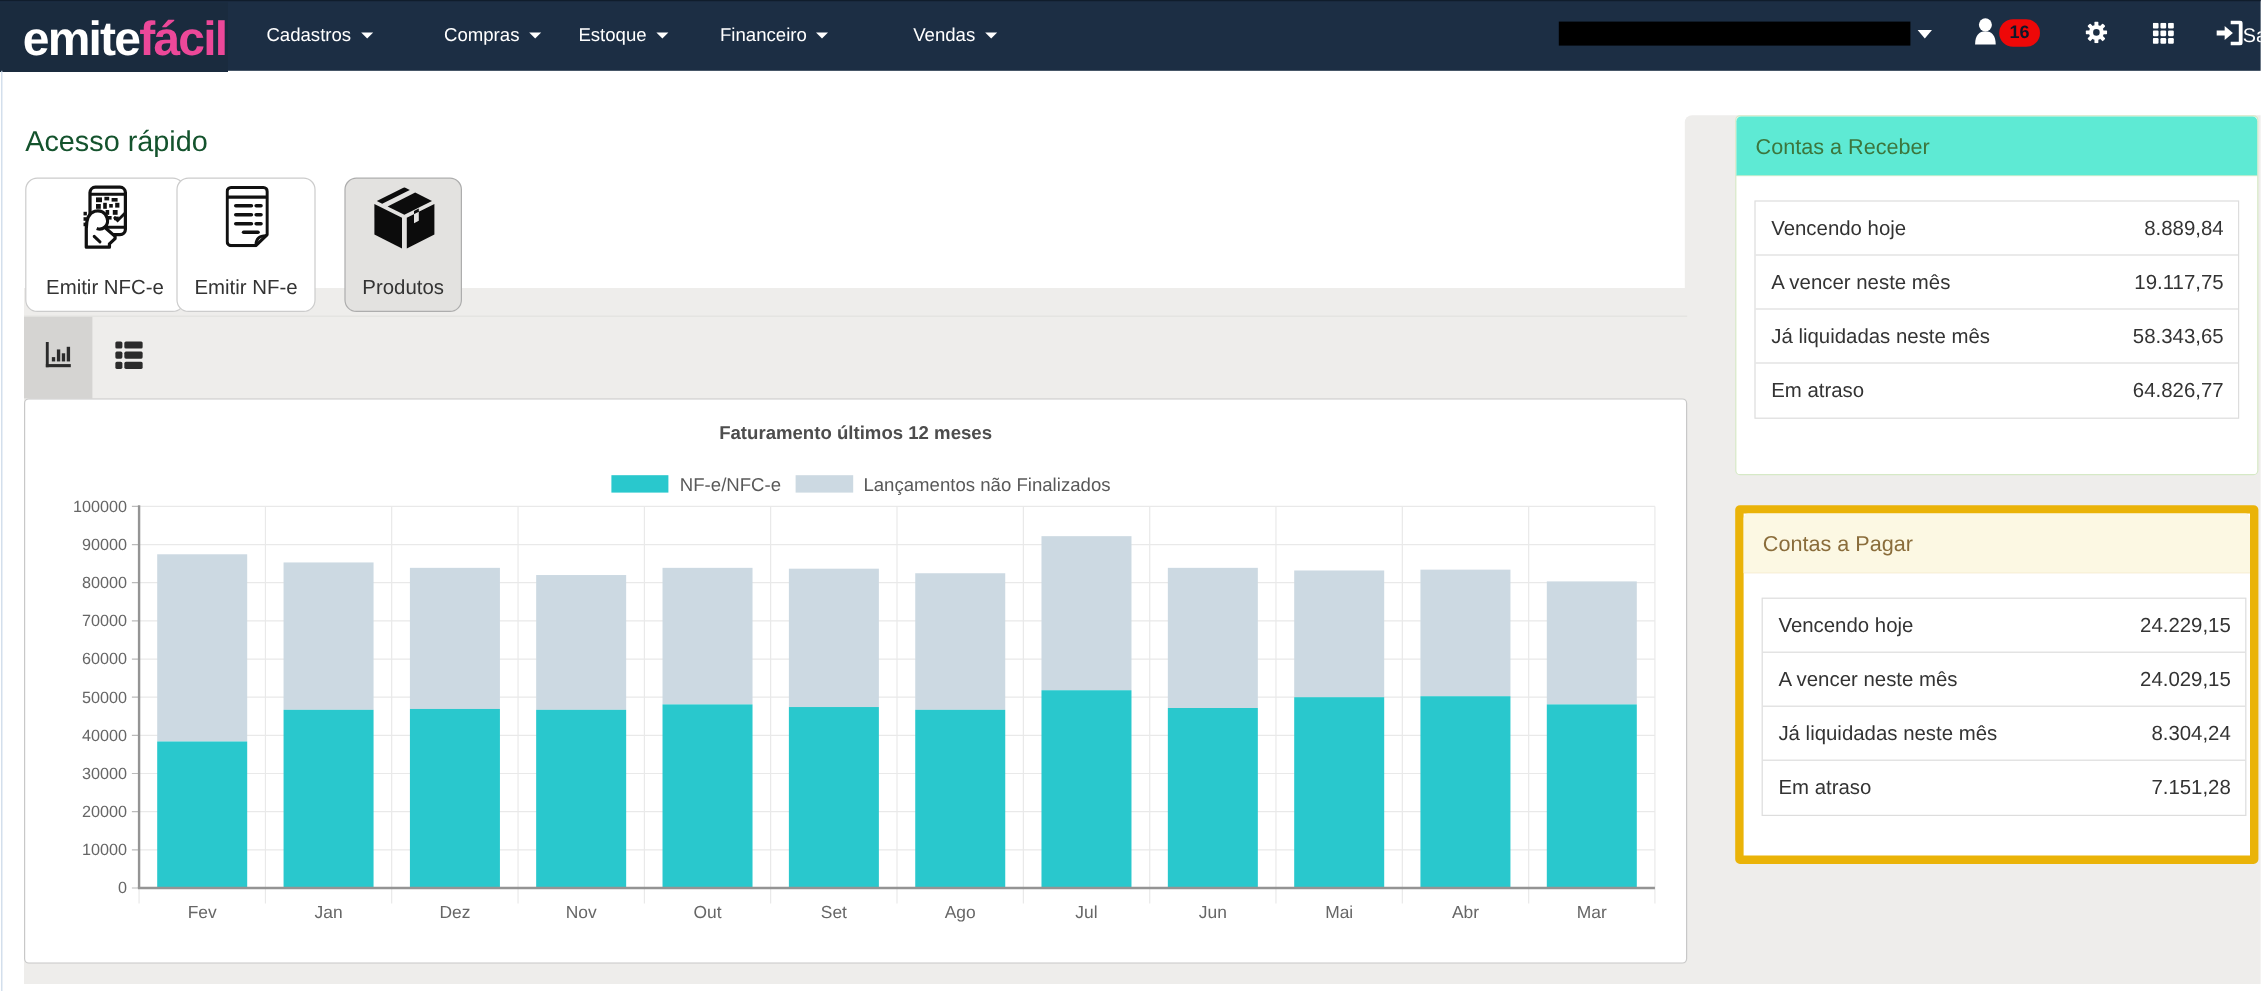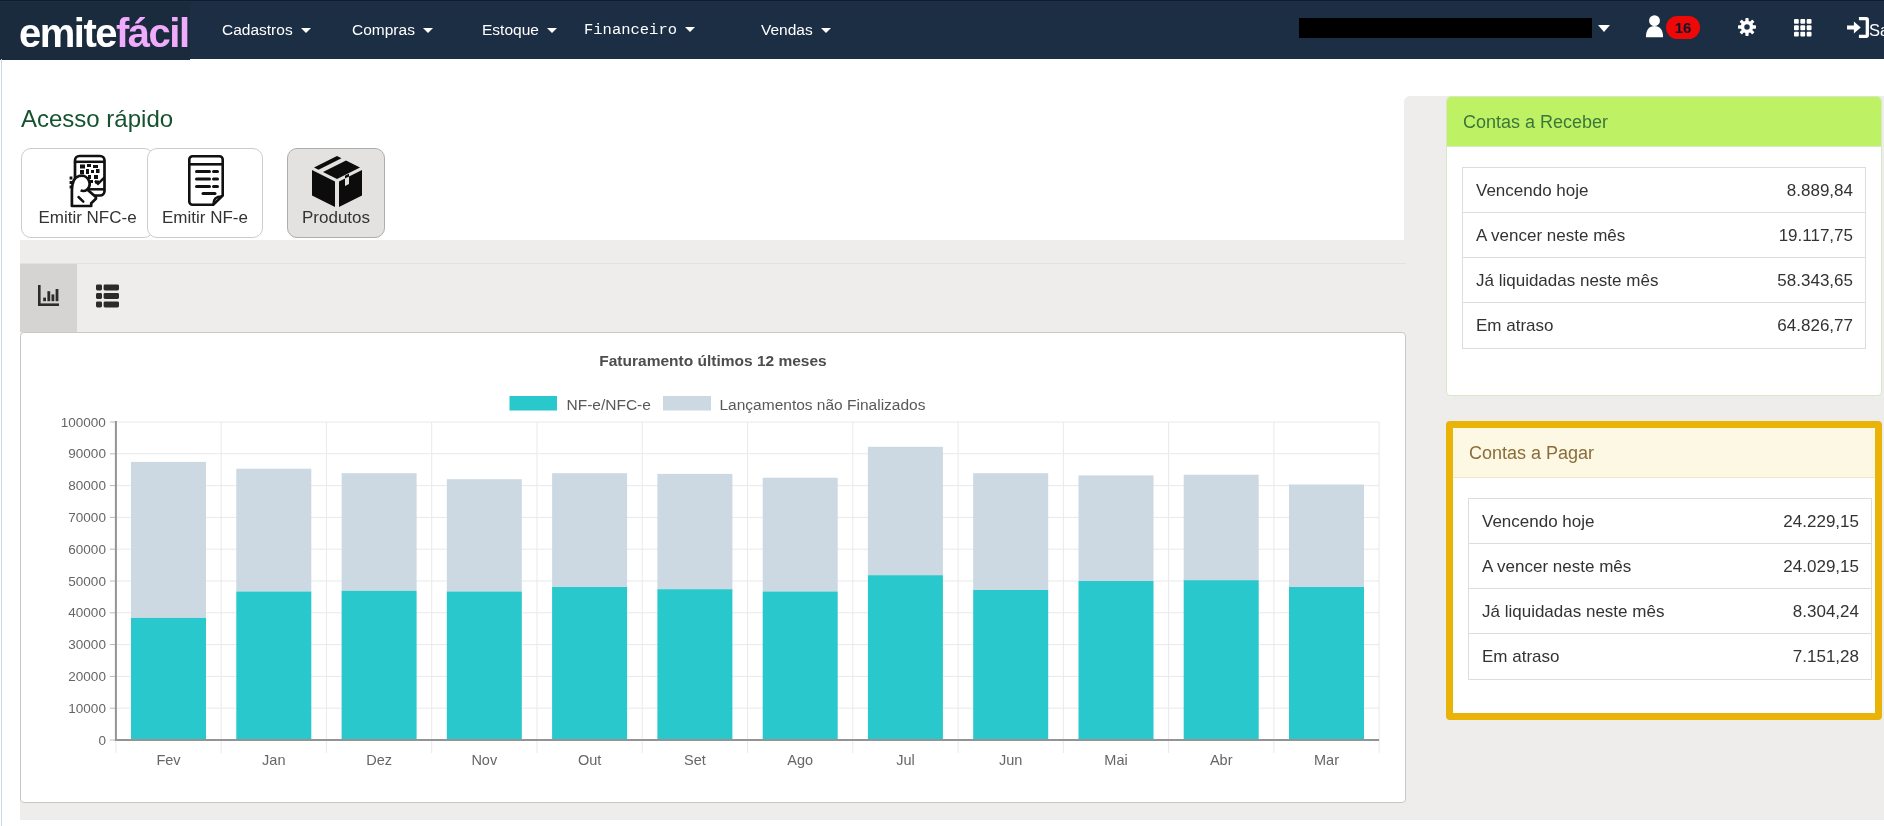--- a/index.html
+++ b/index.html
@@ -12,7 +12,7 @@
   #navbar { position:absolute; left:0; top:0; width:1884px; height:59px; background:#1c2e44; border-top:1px solid #101d2c; }
   #logoblock { position:absolute; left:0; top:1px; width:190px; height:58px; background:#1a2b3e; }
   #logo { position:absolute; left:19px; top:10px; font-size:40px; font-weight:bold; letter-spacing:-1.5px; color:#fff; }
-  #logo .f { color:#f0abfc; }
+  #logo .f { color:#ec4899; }
   .navitem { position:absolute; top:0; height:59px; line-height:58px; color:#fff; font-size:15.5px; }
   .caret { display:inline-block; width:0; height:0; border-left:5px solid transparent; border-right:5px solid transparent; border-top:5px solid #fff; margin-left:8px; vertical-align:middle; }
   #blackbox { position:absolute; left:1299px; top:17px; width:293px; height:20px; background:#000; }

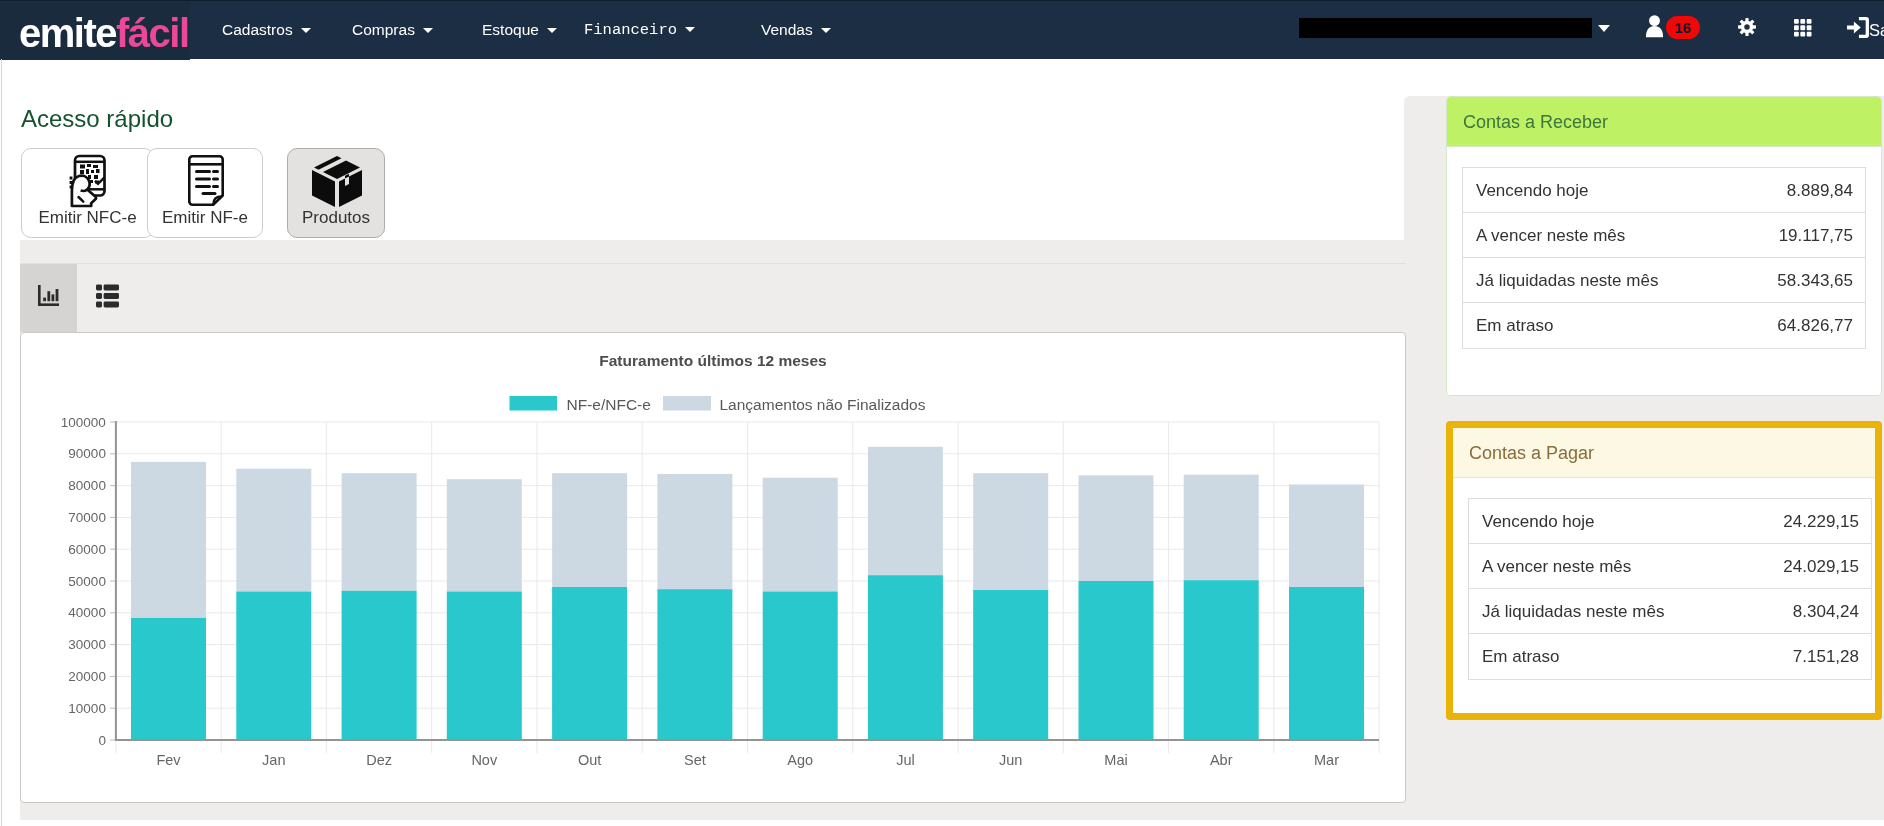--- a/index.html
+++ b/index.html
@@ -57,7 +57,7 @@
     <div id="logoblock"></div>
     <div id="logo">emite<span class="f">fácil</span></div>
     <div class="navitem" style="left:222px;">Cadastros<span class="caret"></span></div>
-    <div class="navitem" style="left:352px;">Compras<span class="caret"></span></div>
+    <div class="navitem" style="left:370px;">Compras<span class="caret"></span></div>
     <div class="navitem" style="left:482px;">Estoque<span class="caret"></span></div>
     <div class="navitem" style="left:584px;font-family:Liberation Mono, monospace;">Financeiro<span class="caret"></span></div>
     <div class="navitem" style="left:745px;margin-left:16px;">Vendas<span class="caret"></span></div>

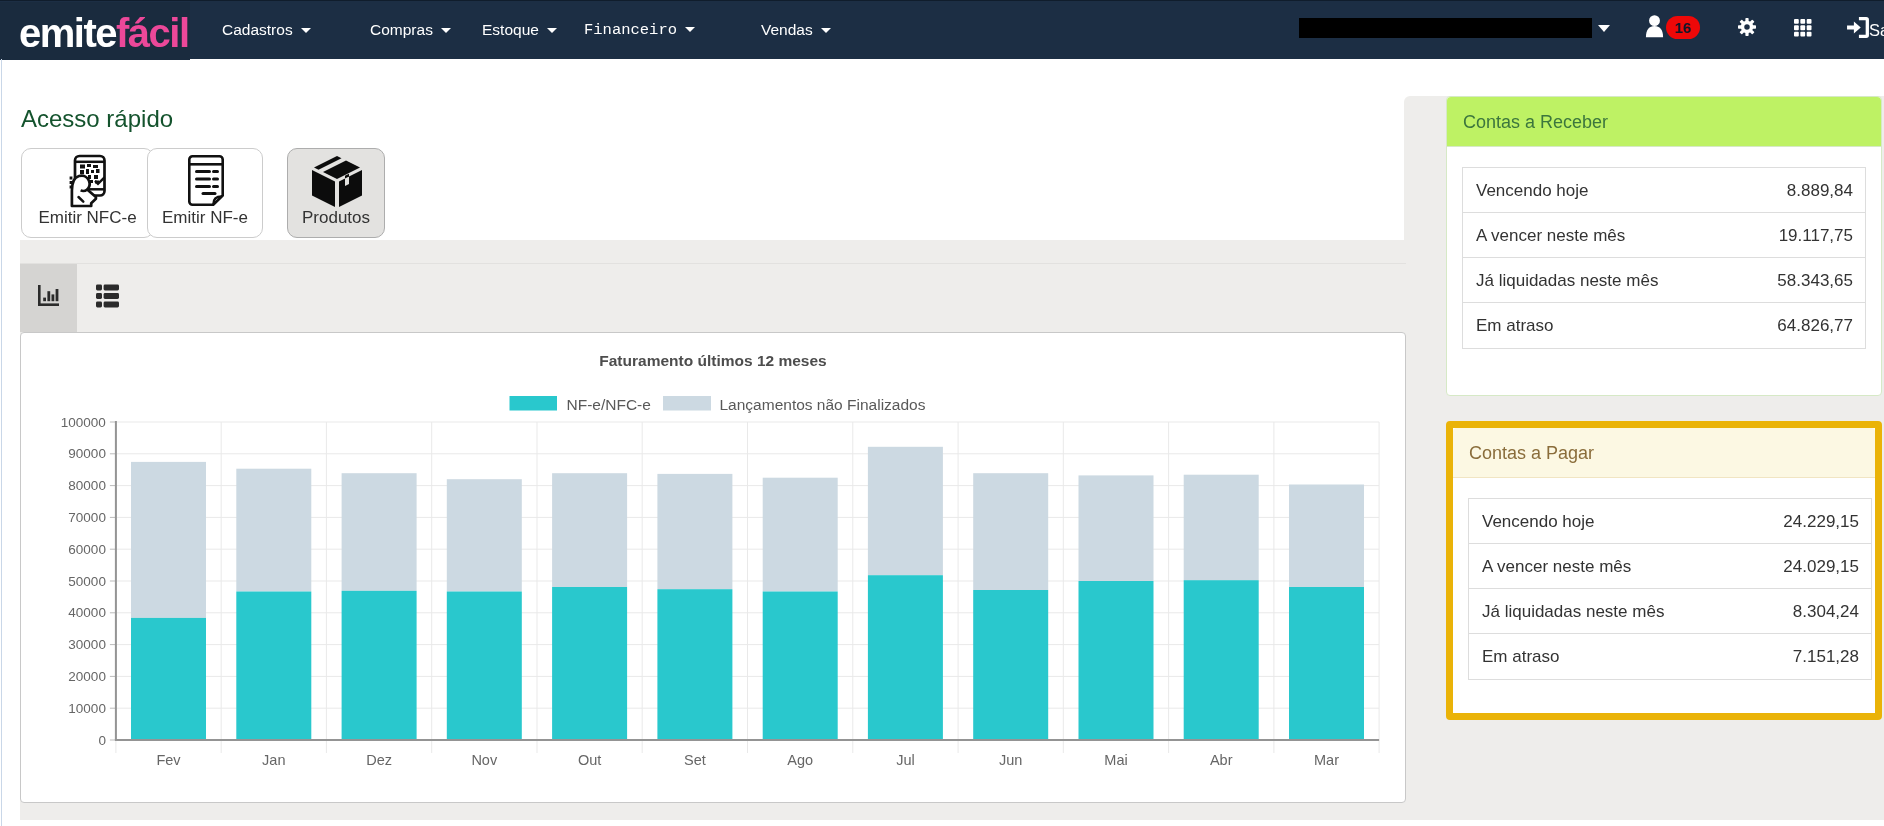--- a/index.html
+++ b/index.html
@@ -59,7 +59,7 @@
     <div class="navitem" style="left:222px;">Cadastros<span class="caret"></span></div>
     <div class="navitem" style="left:370px;">Compras<span class="caret"></span></div>
     <div class="navitem" style="left:482px;">Estoque<span class="caret"></span></div>
-    <div class="navitem" style="left:584px;font-family:Liberation Mono, monospace;">Financeiro<span class="caret"></span></div>
+    <div class="navitem" style="left:600px;">Financeiro<span class="caret"></span></div>
     <div class="navitem" style="left:745px;margin-left:16px;">Vendas<span class="caret"></span></div>
     <div id="blackbox"></div>
     <div id="navcaret"></div>

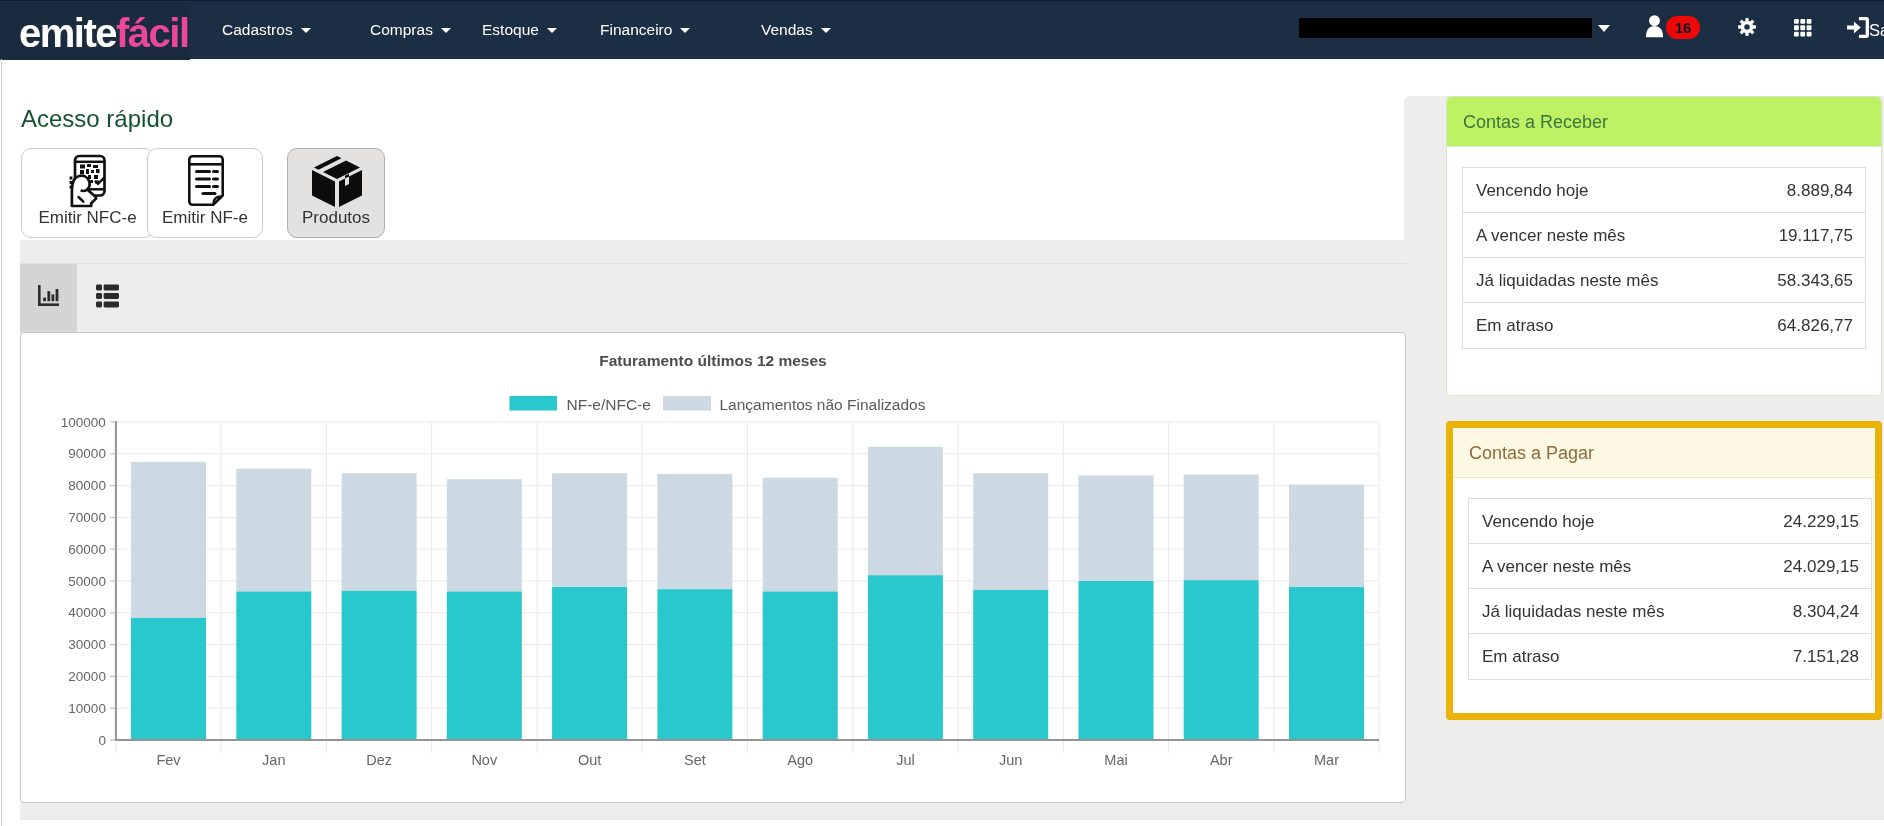--- a/index.html
+++ b/index.html
@@ -40,7 +40,7 @@
   .card { position:absolute; left:1446px; width:436px; background:#fff; border-radius:4px; }
   .card .chead { height:50px; line-height:50px; padding-left:16px; font-size:18px; border-top-left-radius:4px; border-top-right-radius:4px; }
   #card1 { top:96px; height:300px; border:1px solid #d6e9c6; }
-  #card1 .chead { background:#bef264; color:#3c763d; border-bottom:1px solid #d6e9c6; }
+  #card1 .chead { background:#5eead4; color:#3c763d; border-bottom:1px solid #d6e9c6; }
   #card2 { top:421px; height:299px; border:7px solid #eab308; }
   #card2 .chead { background:#fcf8e3; color:#8a6d3b; border-bottom:1px solid #f1e5c3; }
   .ctable { position:absolute; left:15px; top:70px; width:404px; border:1px solid #ddd; }

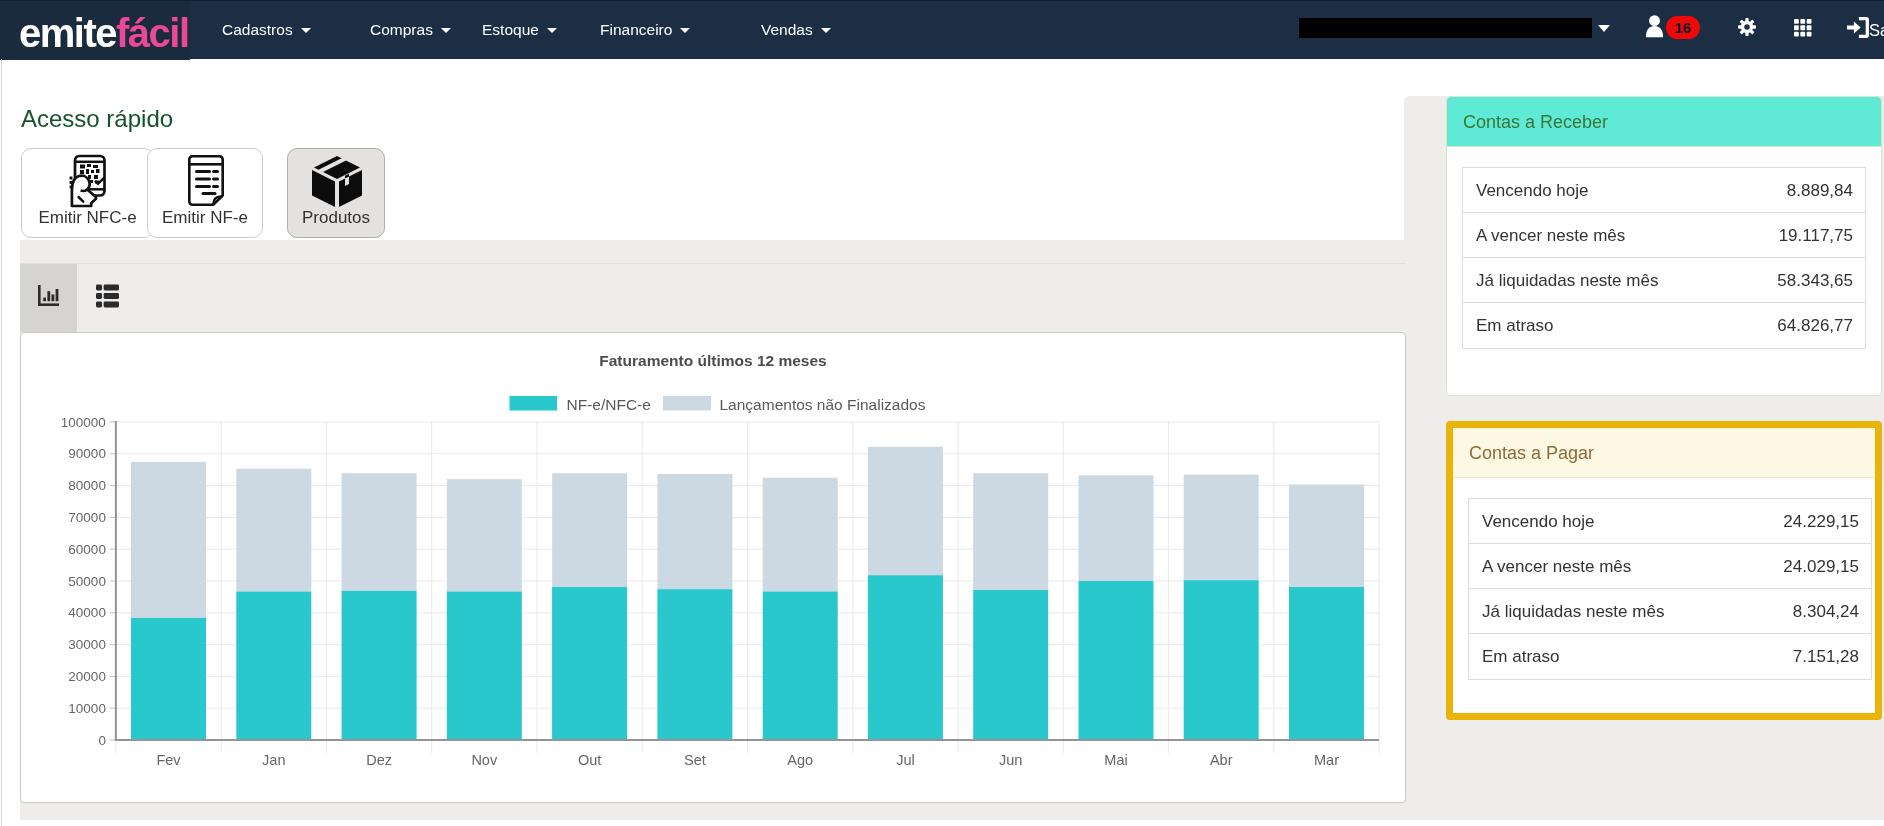--- a/index.html
+++ b/index.html
@@ -30,7 +30,7 @@
 
   
   #heading { position:absolute; left:21px; top:105px; font-size:24px; color:#14532d; }
-  .qbtn { position:absolute; top:148px; height:90px; background:#fff; border:1px solid #ccc; border-radius:10px; text-align:center; color:#333; font-size:17px; }
+  .qbtn { position:absolute; top:148px; height:112px; background:#fff; border:1px solid #ccc; border-radius:10px; text-align:center; color:#333; font-size:17px; }
   .qbtn .lbl { position:absolute; bottom:9px; width:100%; text-align:center; }
   #qb1 { left:21px; width:133px; }
   #qb2 { left:147px; width:116px; }

